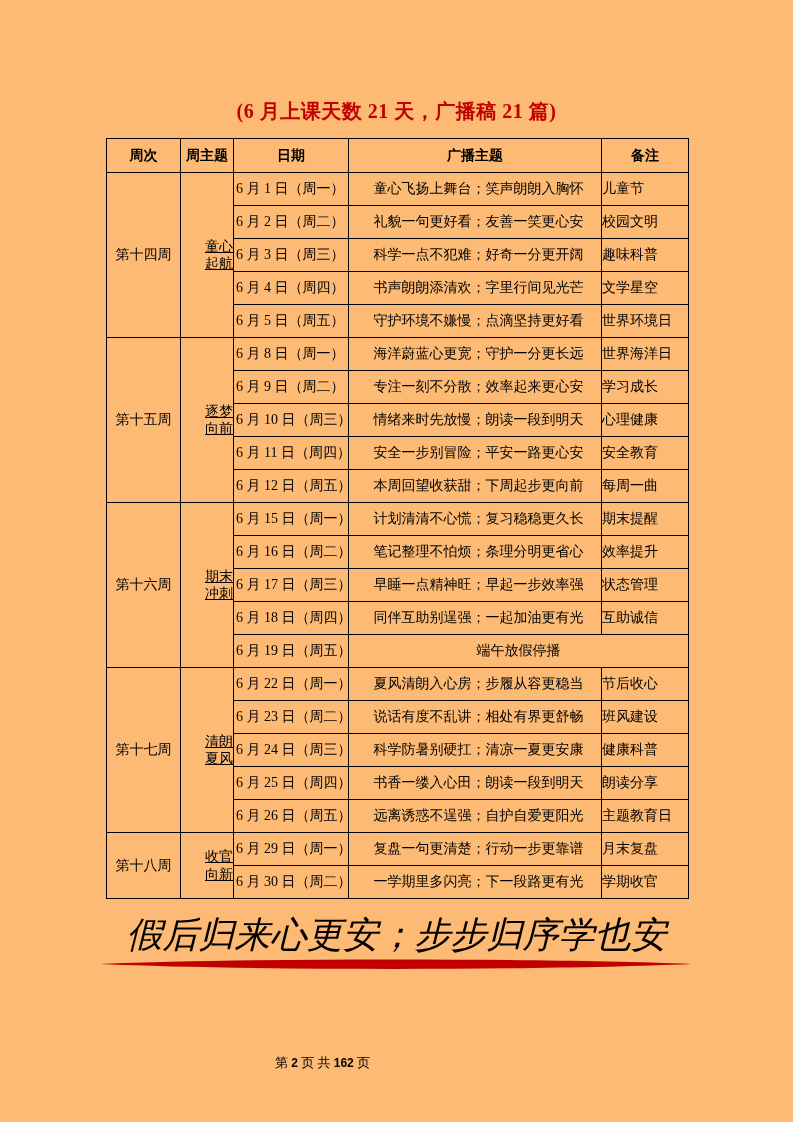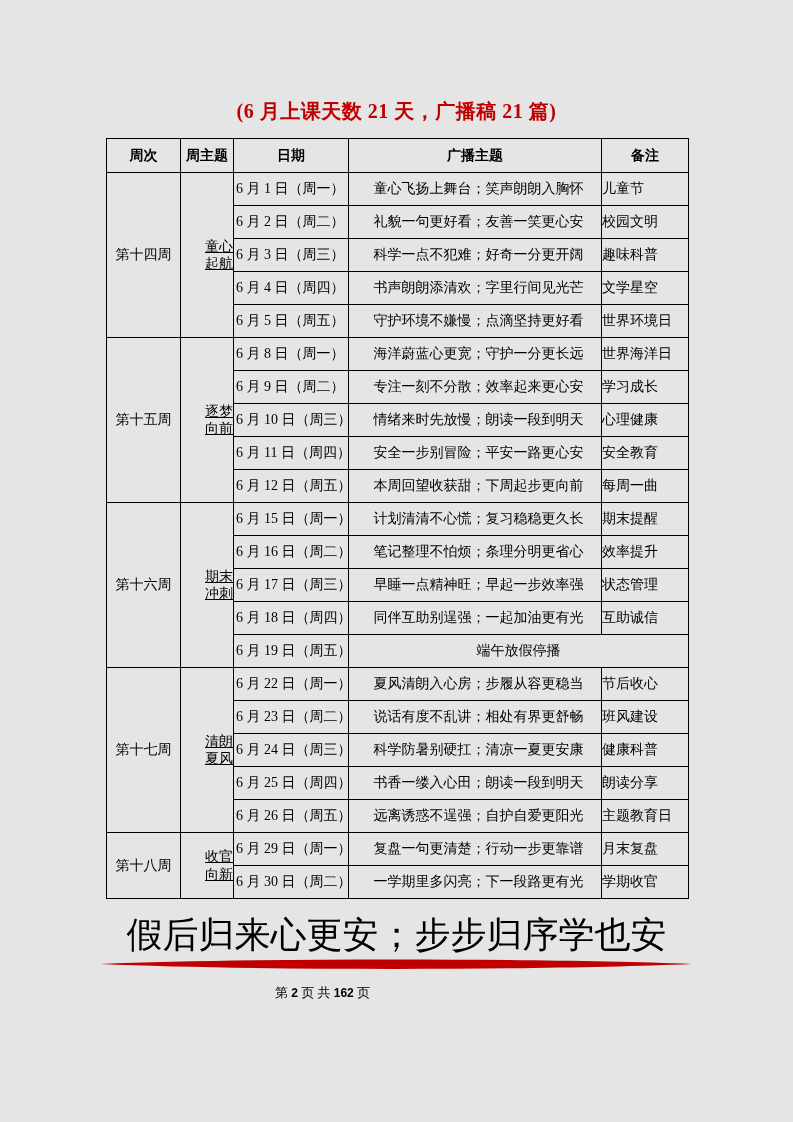--- a/index.html
+++ b/index.html
@@ -11,7 +11,7 @@
     position: relative;
     width: 793px;
     height: 1122px;
-    background: #e5e5e5;
+    background: #fdba74;
     font-family: "Liberation Serif", "DejaVu Serif", serif;
     color: #000000;
     overflow: hidden;

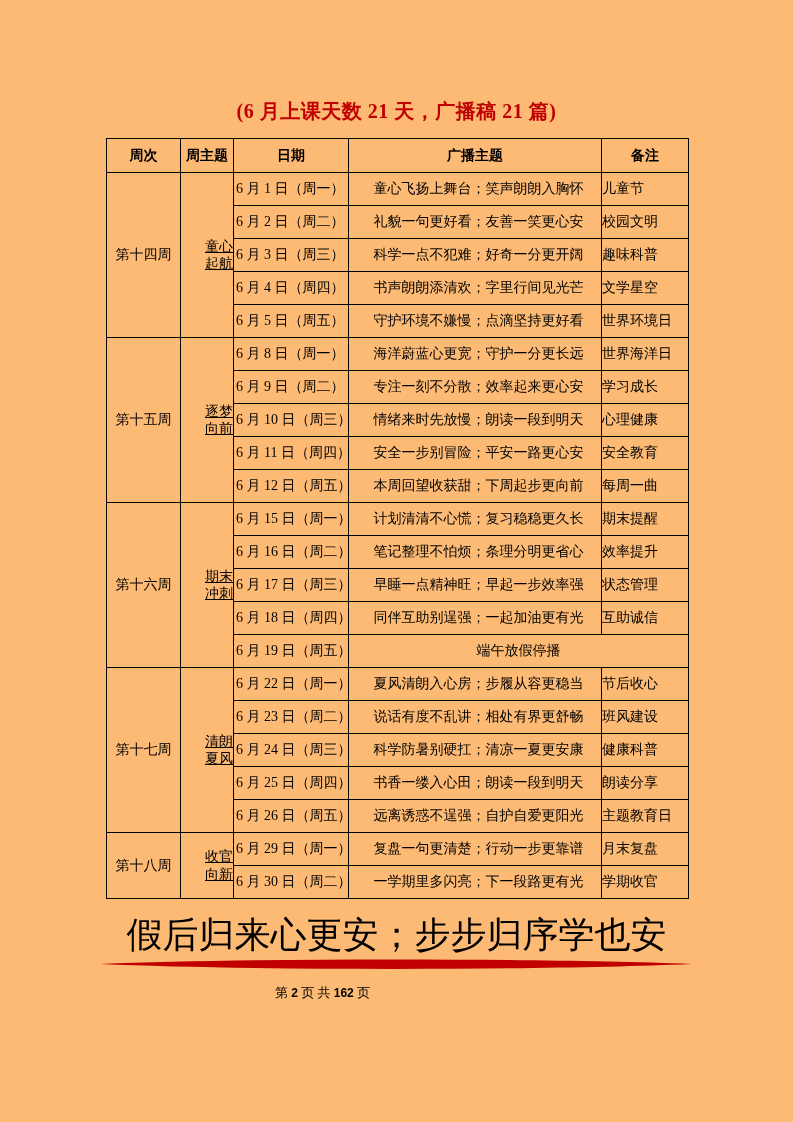--- a/index.html
+++ b/index.html
@@ -90,6 +90,7 @@
     color: #000000;
     white-space: nowrap;
     letter-spacing: 0px;
+    font-style: italic;
   }
   .swoosh {
     position: absolute;

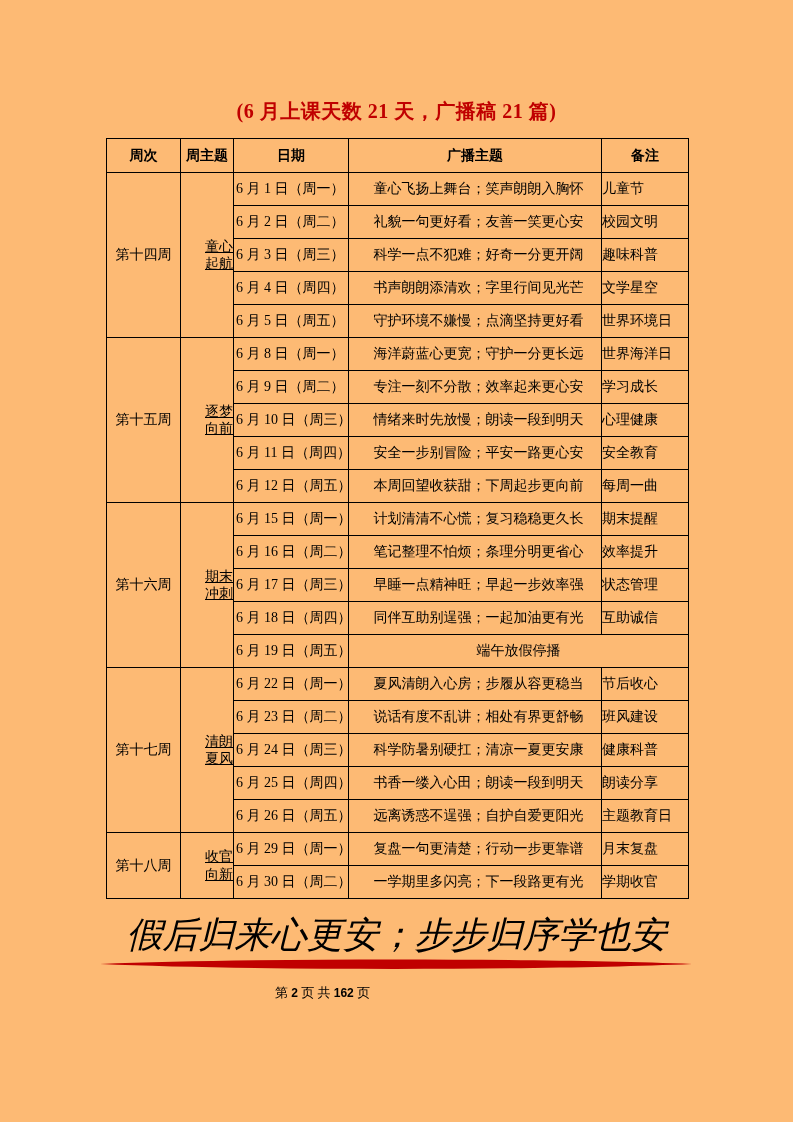--- a/index.html
+++ b/index.html
@@ -102,7 +102,7 @@
   }
   .footer {
     position: absolute;
-    top: 984px;
+    top: 1054px;
     left: 0;
     width: 645px;
     text-align: center;

